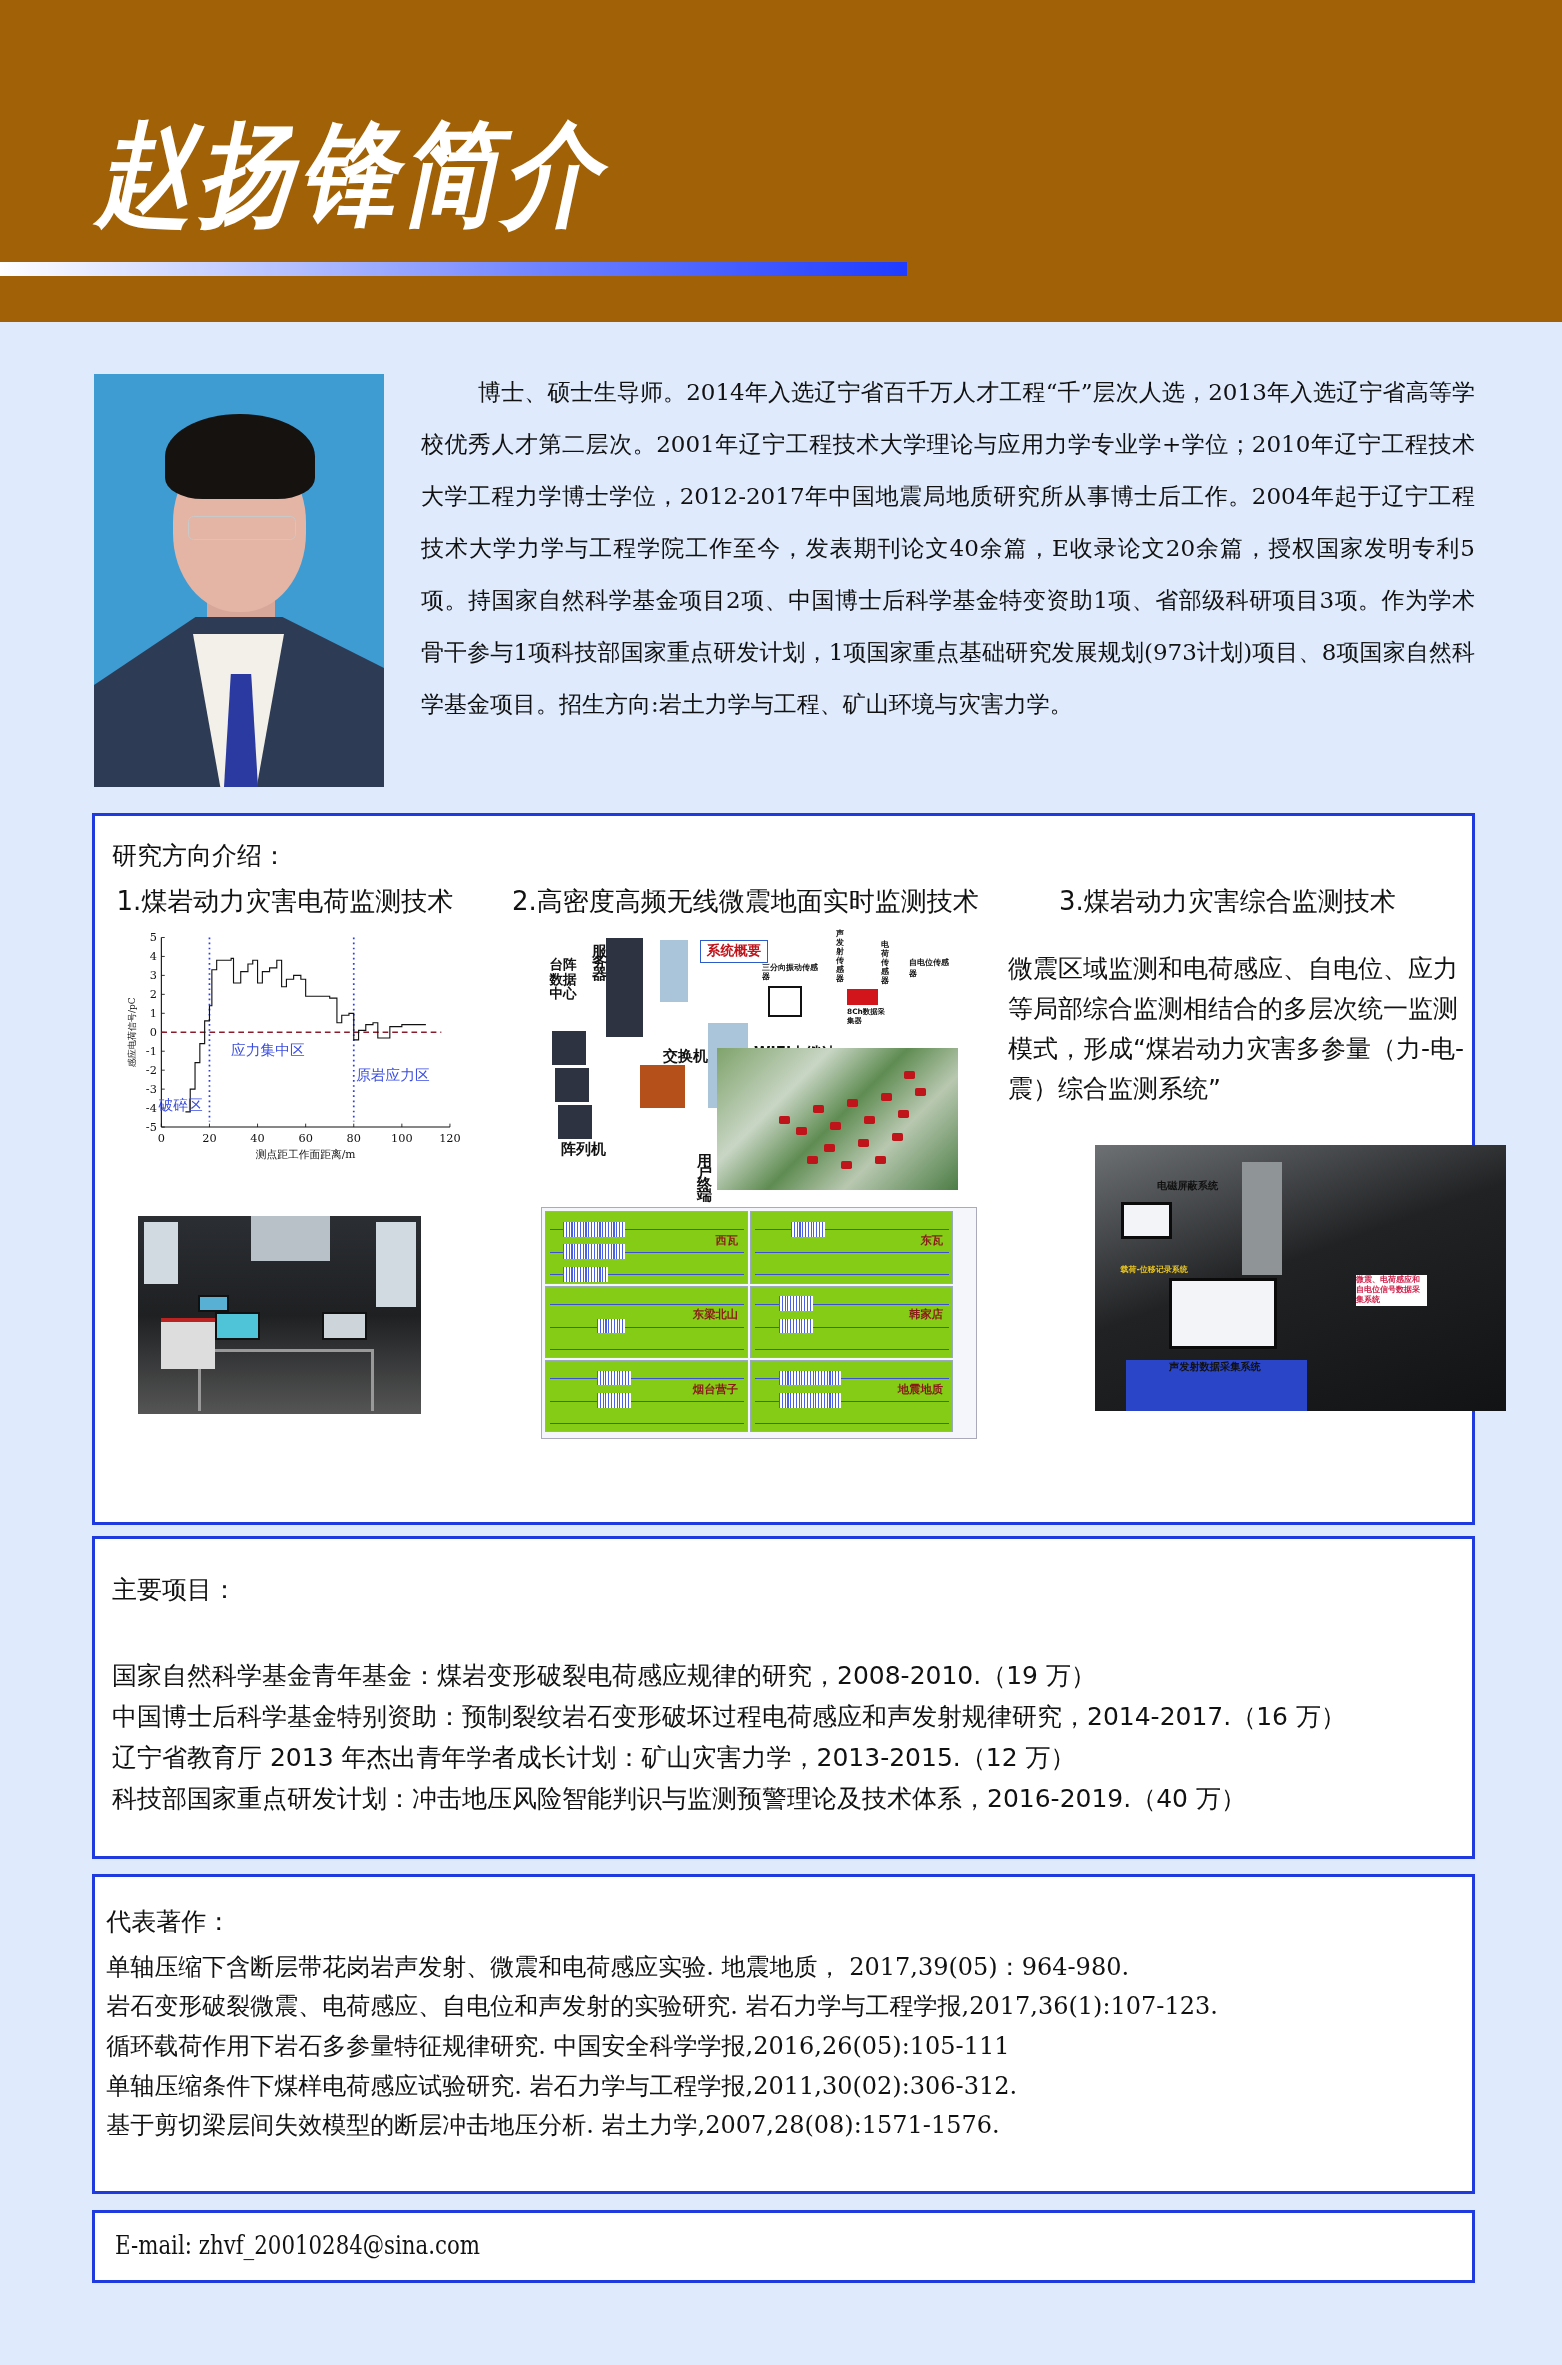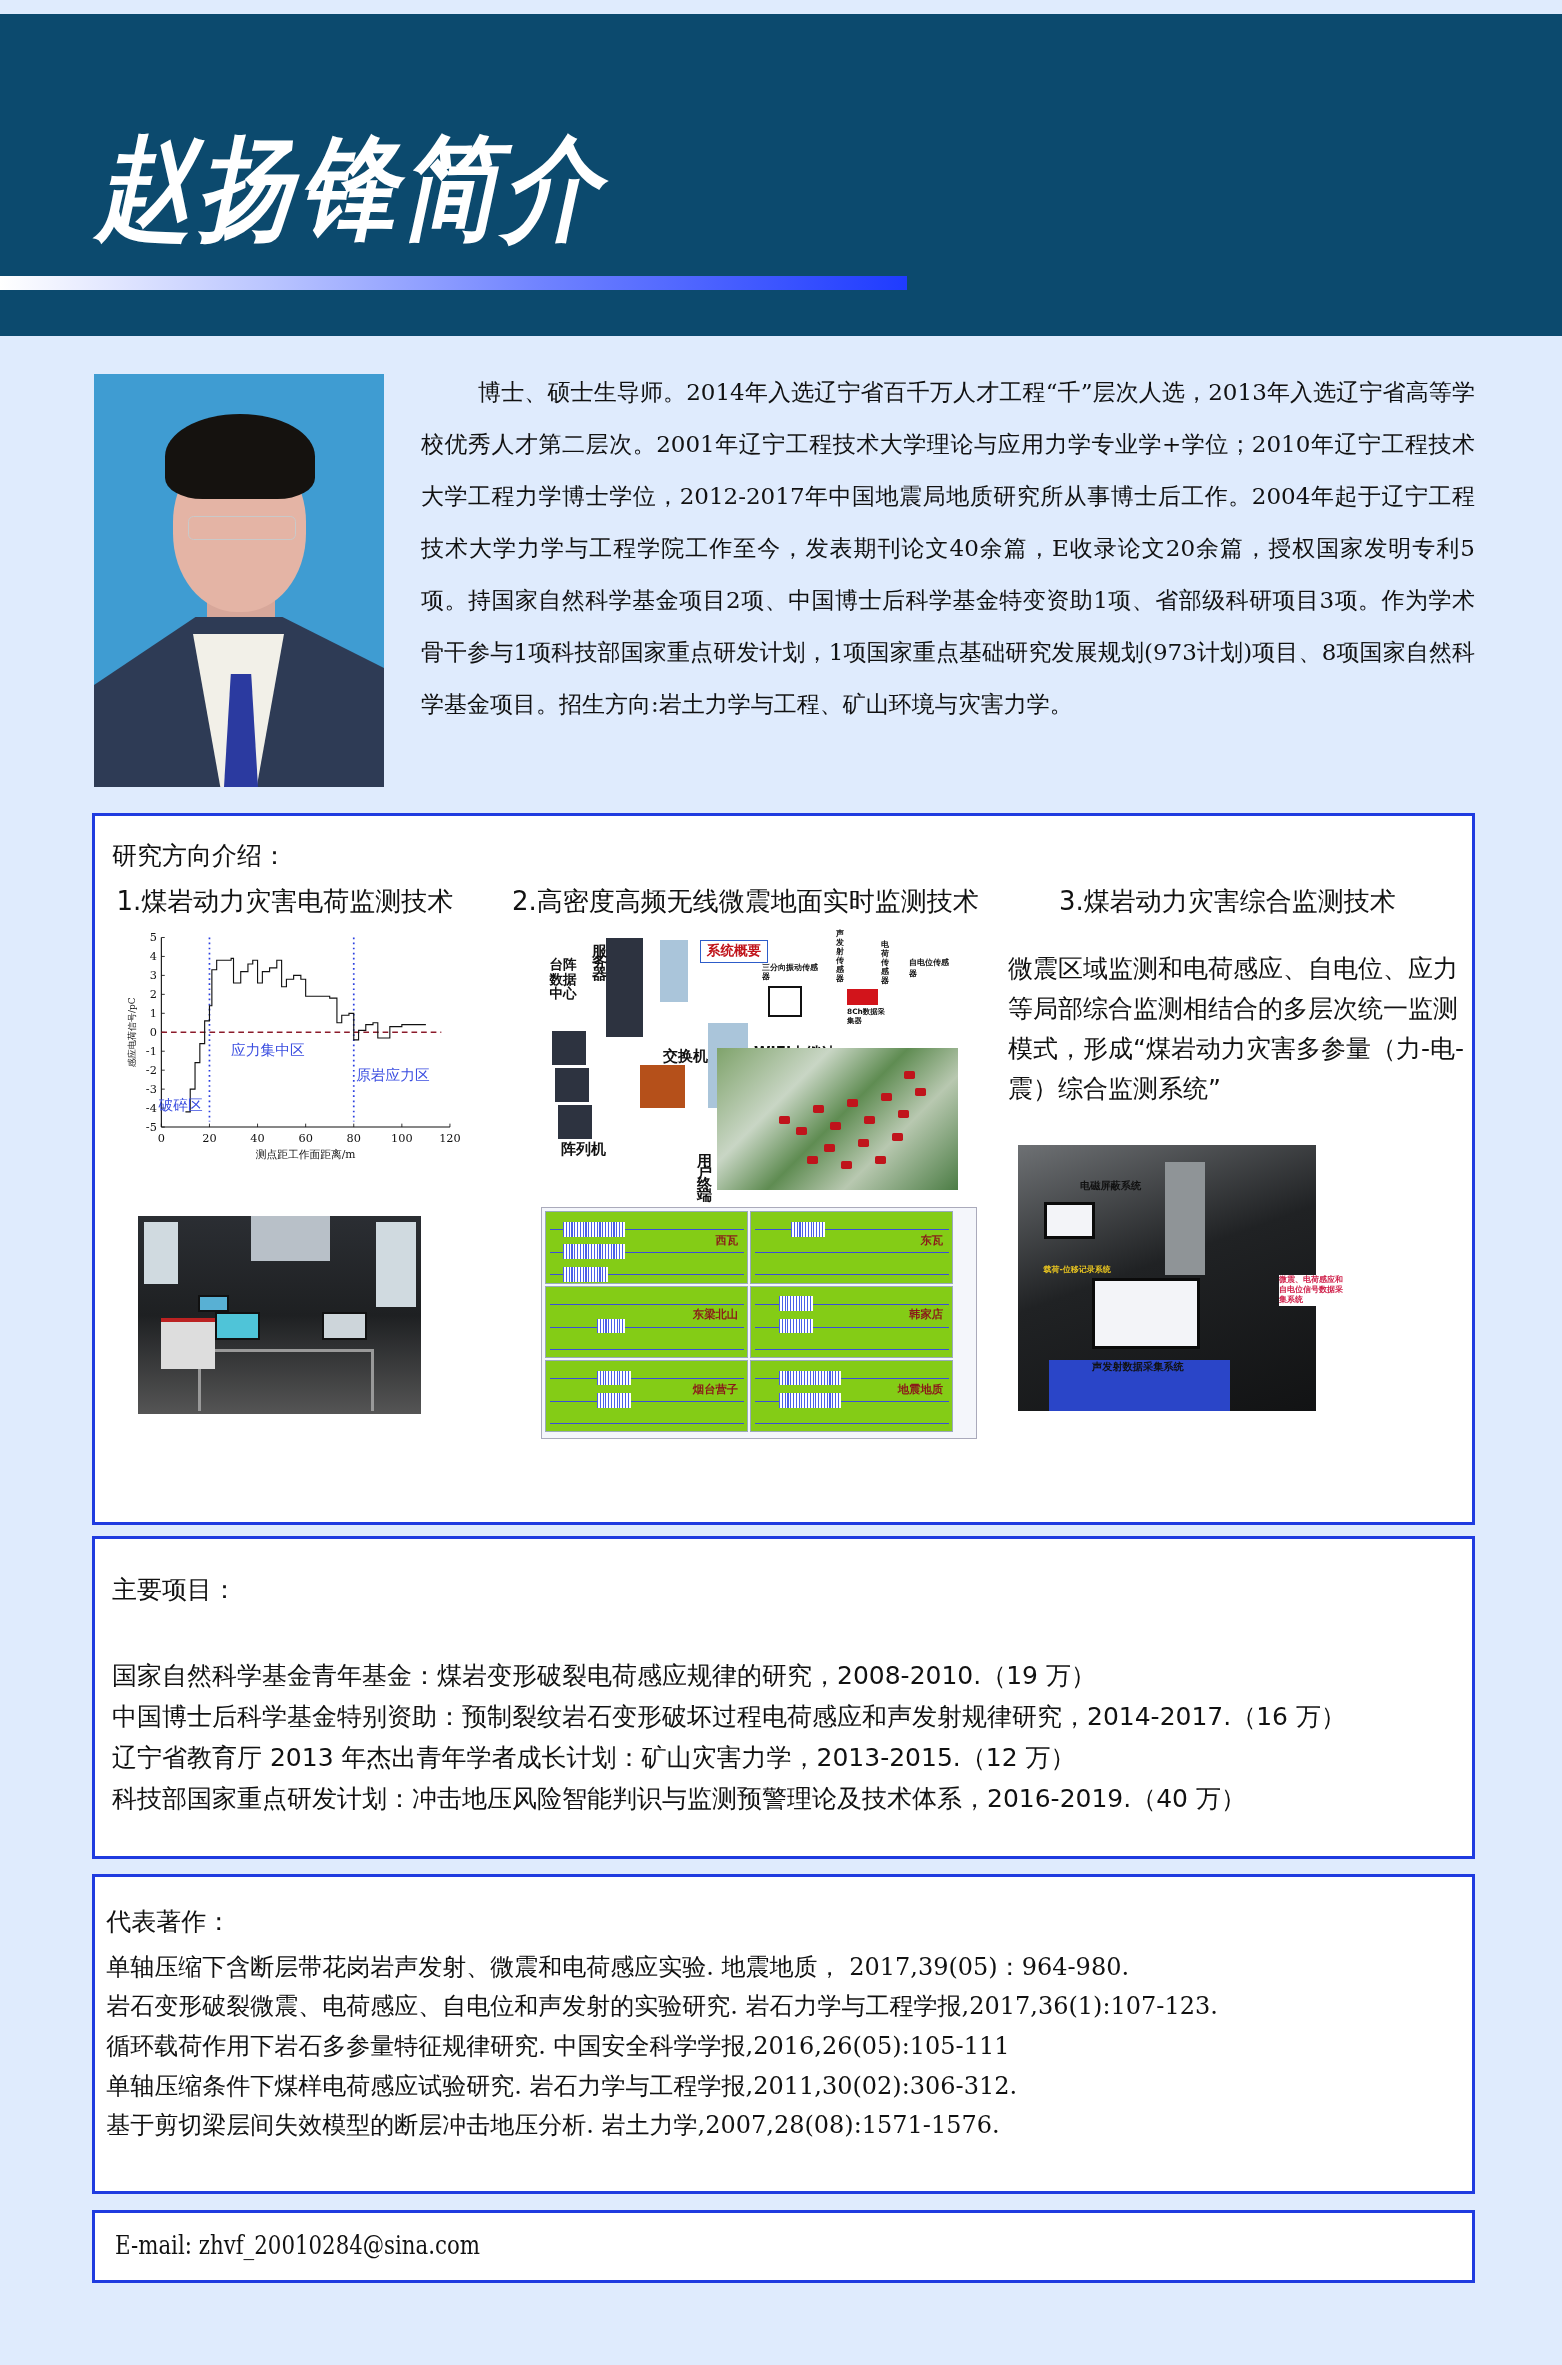--- a/index.html
+++ b/index.html
@@ -12,8 +12,8 @@
     overflow: hidden;
   }
   .header {
-    position: absolute; left: 0; top: 14px; width: 1562px; height: 322px;
-    background: #0c4a6e;
+    position: absolute; left: 0; top: 0; width: 1562px; height: 322px;
+    background: #a16207;
   }
   .header .title {
     position: absolute; left: 96px; top: 99px;

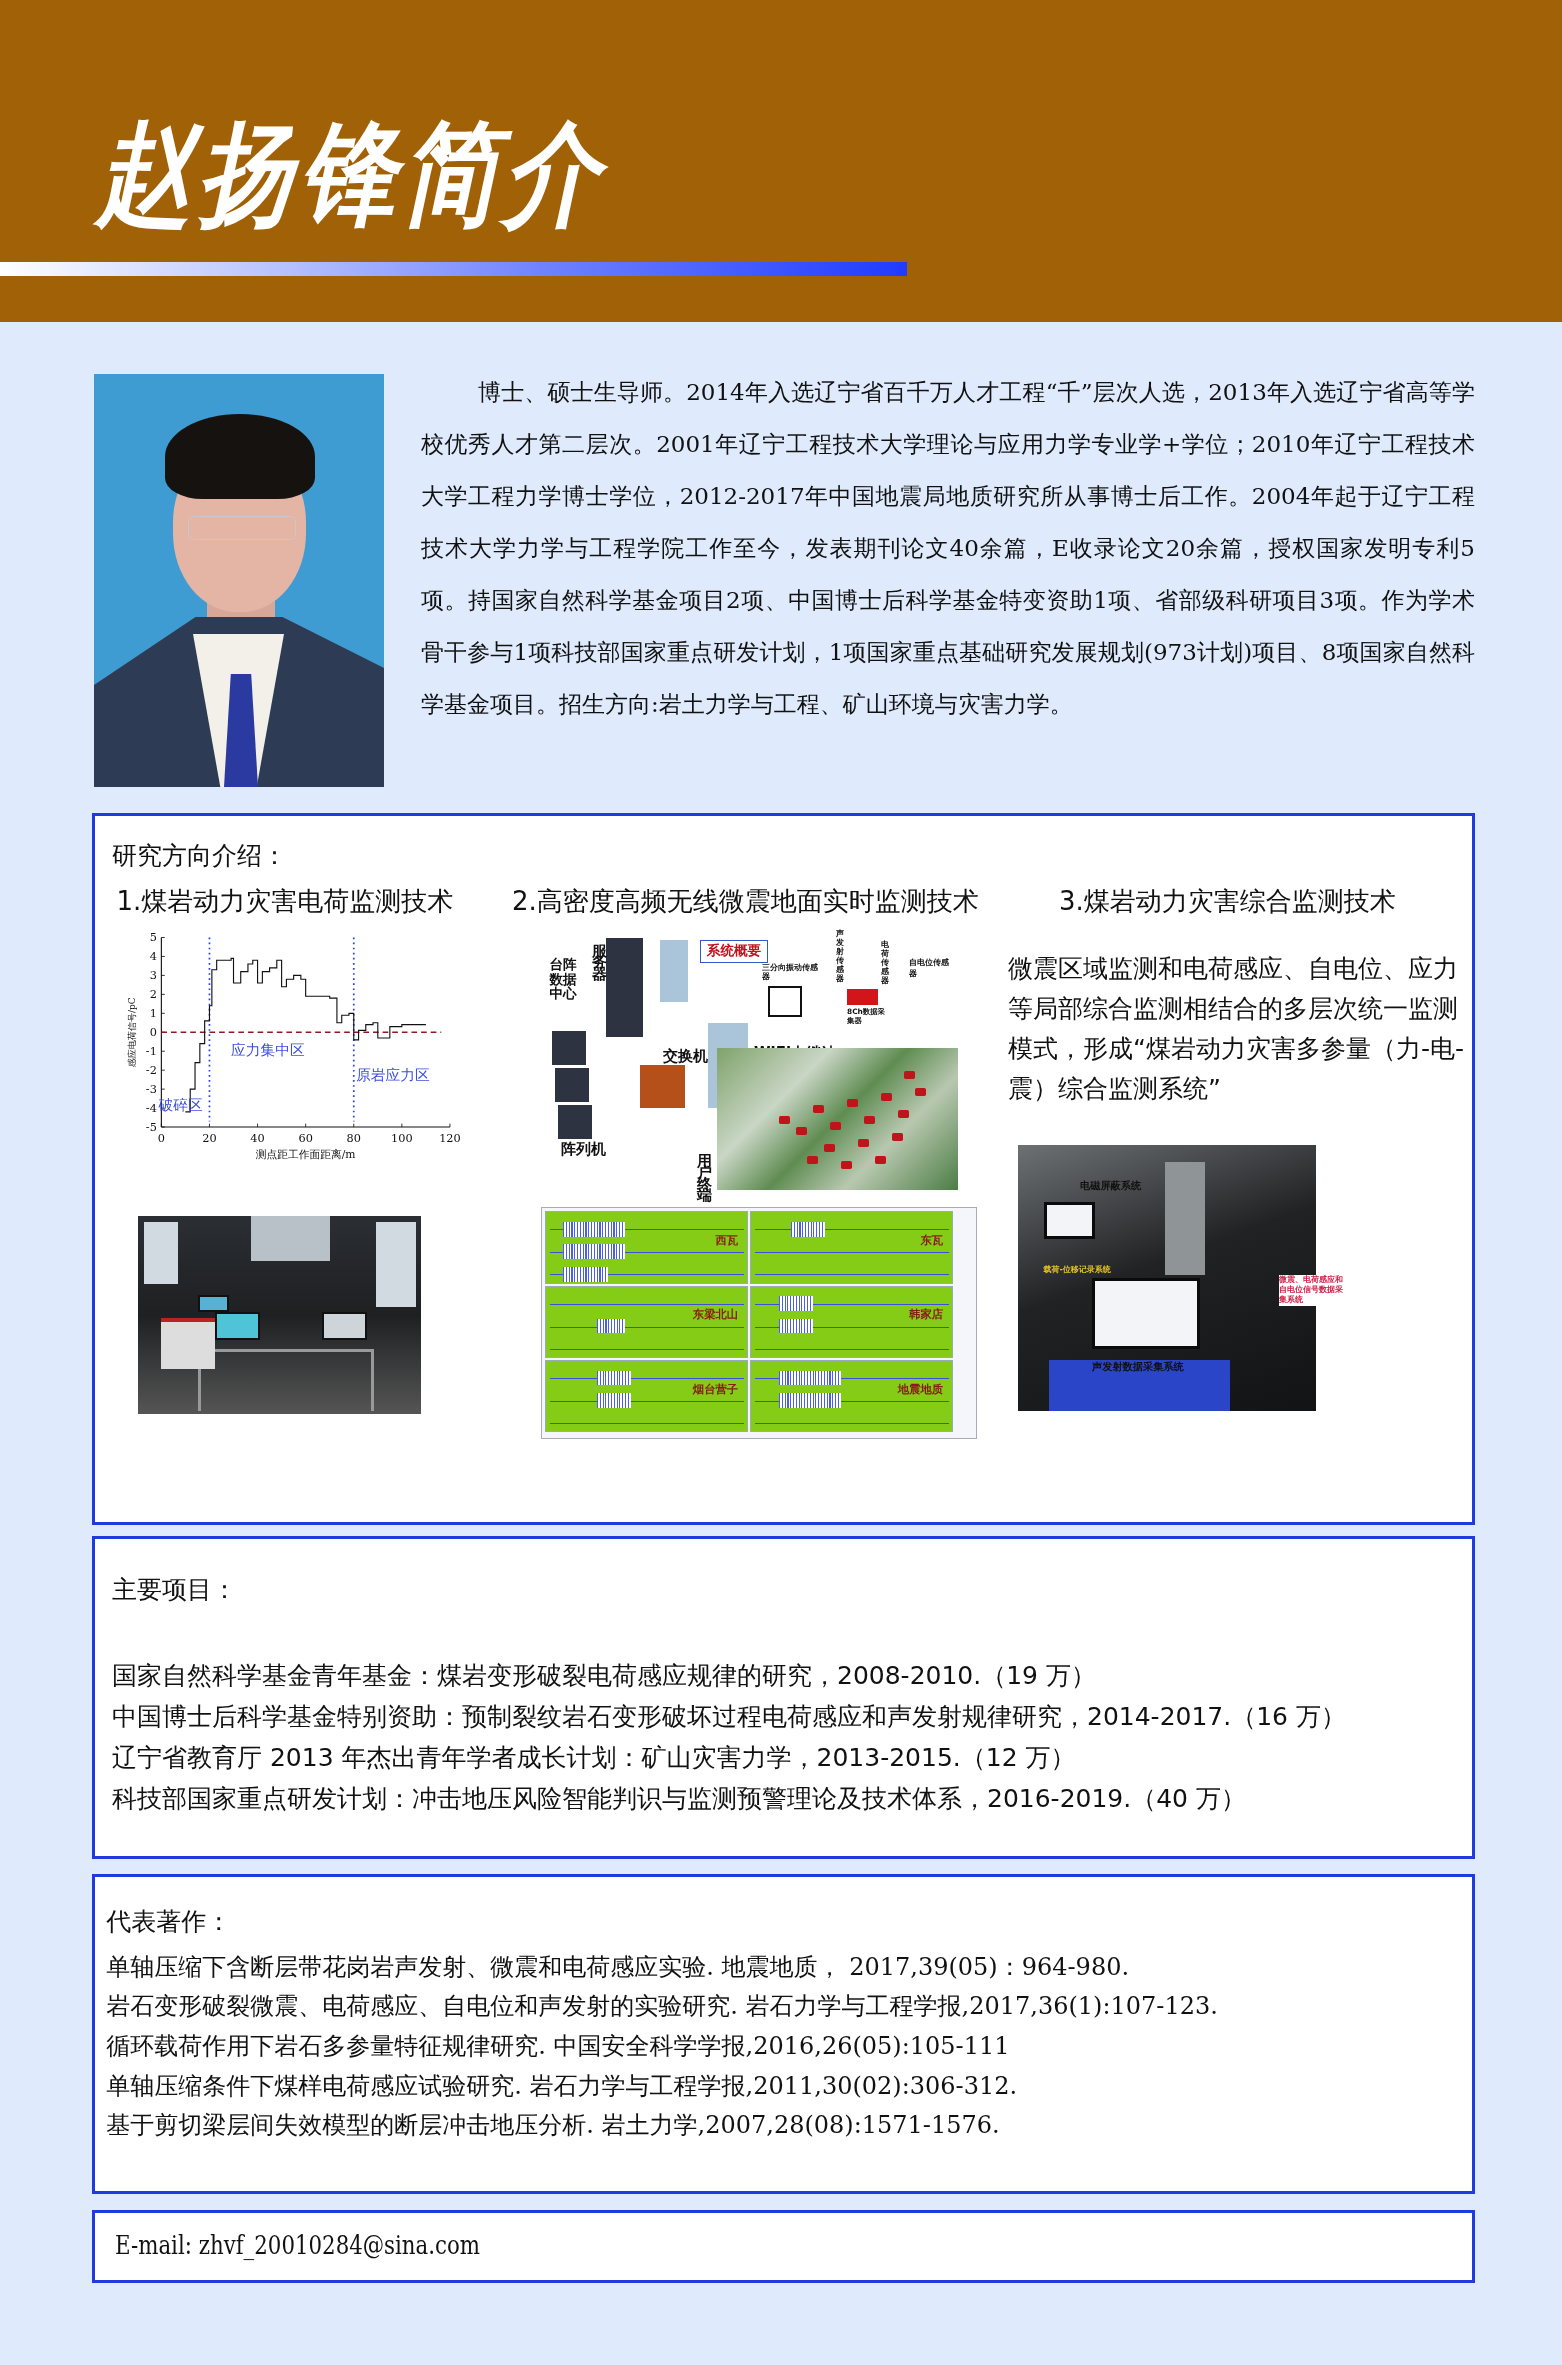--- a/index.html
+++ b/index.html
@@ -132,7 +132,7 @@
     font-size: 25px; line-height: 40px; color: #111;
   }
   .img-lab3 {
-    position: absolute; left: 923px; top: 329px; width: 298px; height: 266px;
+    position: absolute; left: 1000px; top: 329px; width: 411px; height: 266px;
     background: linear-gradient(160deg, #6e7174, #202224 45%, #121314);
   }
   .img-lab3 .mon { position: absolute; background: #f3f4f8; border: 3.4px solid #0b0b0b; }

